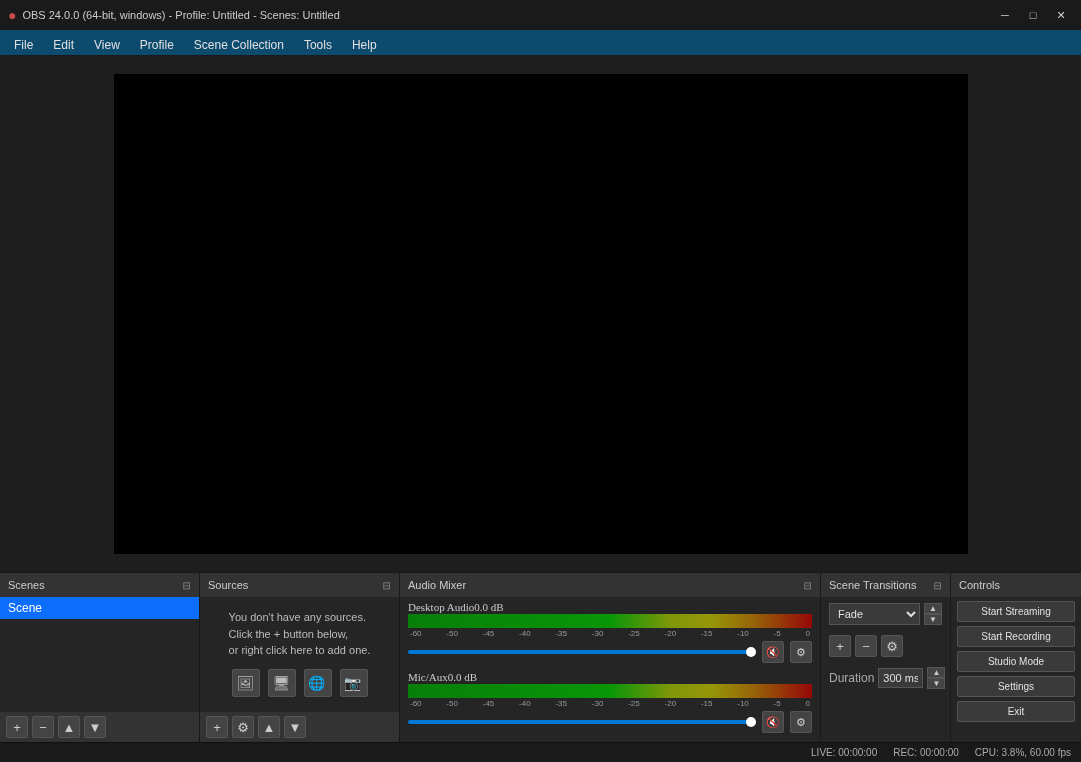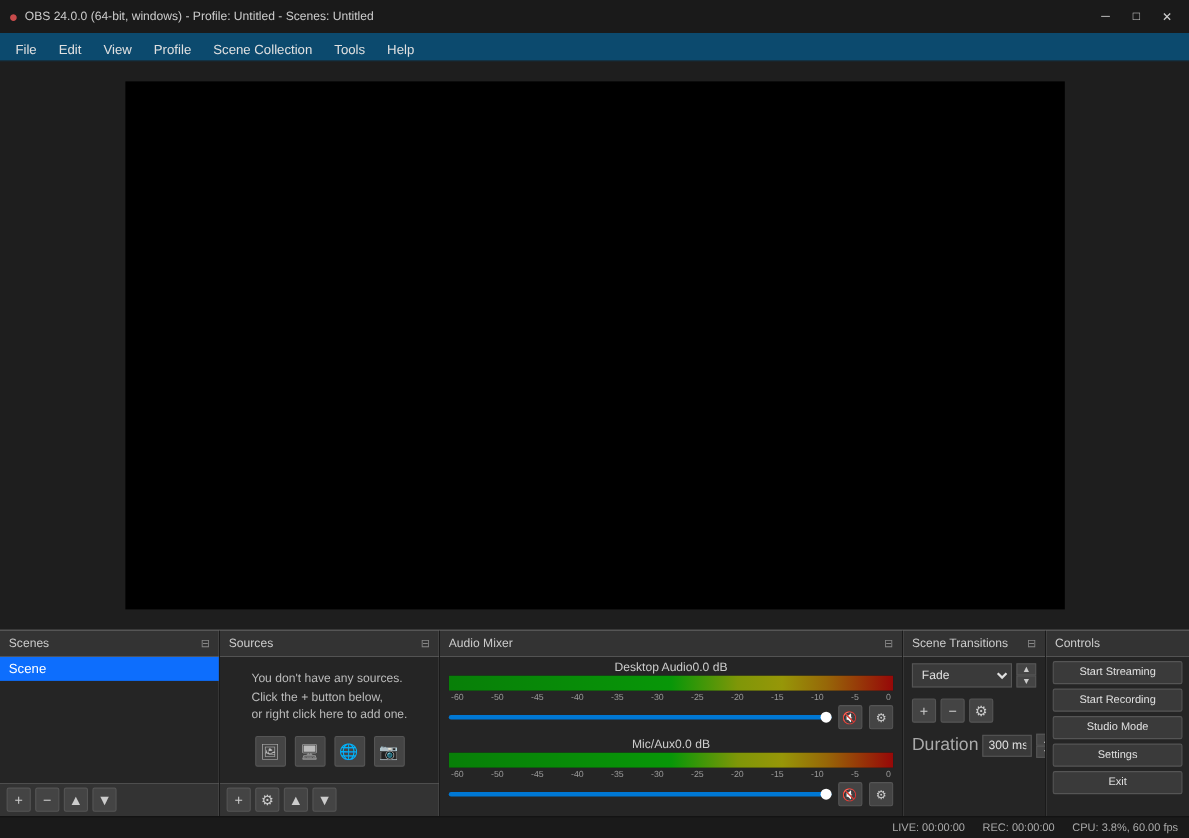--- a/index.html
+++ b/index.html
@@ -87,7 +87,7 @@
     
     #bottom-panel {
       height: 170px;
-      background: #e5e5e5;
+      background: #c2410c;
       display: flex;
       flex-direction: column;
       flex-shrink: 0;

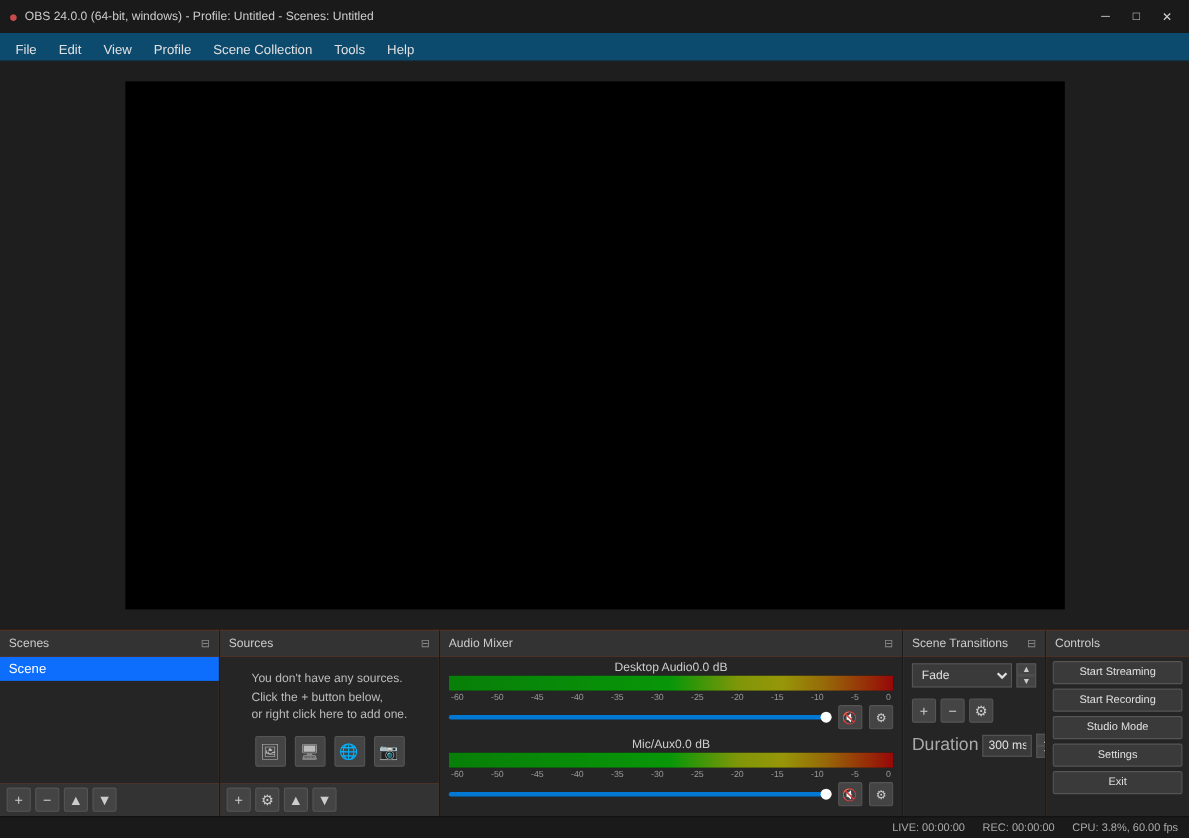--- a/index.html
+++ b/index.html
@@ -223,10 +223,11 @@
     }
     .audio-track-header {
       display: flex;
-      justify-content: center;
-      align-items: center;
-      font-size: 11px;
-      color: #ccc;
+      justify-content: flex-start;
+      align-items: center;
+      font-size: 11px;
+      color: #ccc;
+      font-family: Liberation Serif, serif;
     }
     .audio-track-name { font-size: 11px; }
     .audio-track-db { font-size: 11px; color: #ccc; }

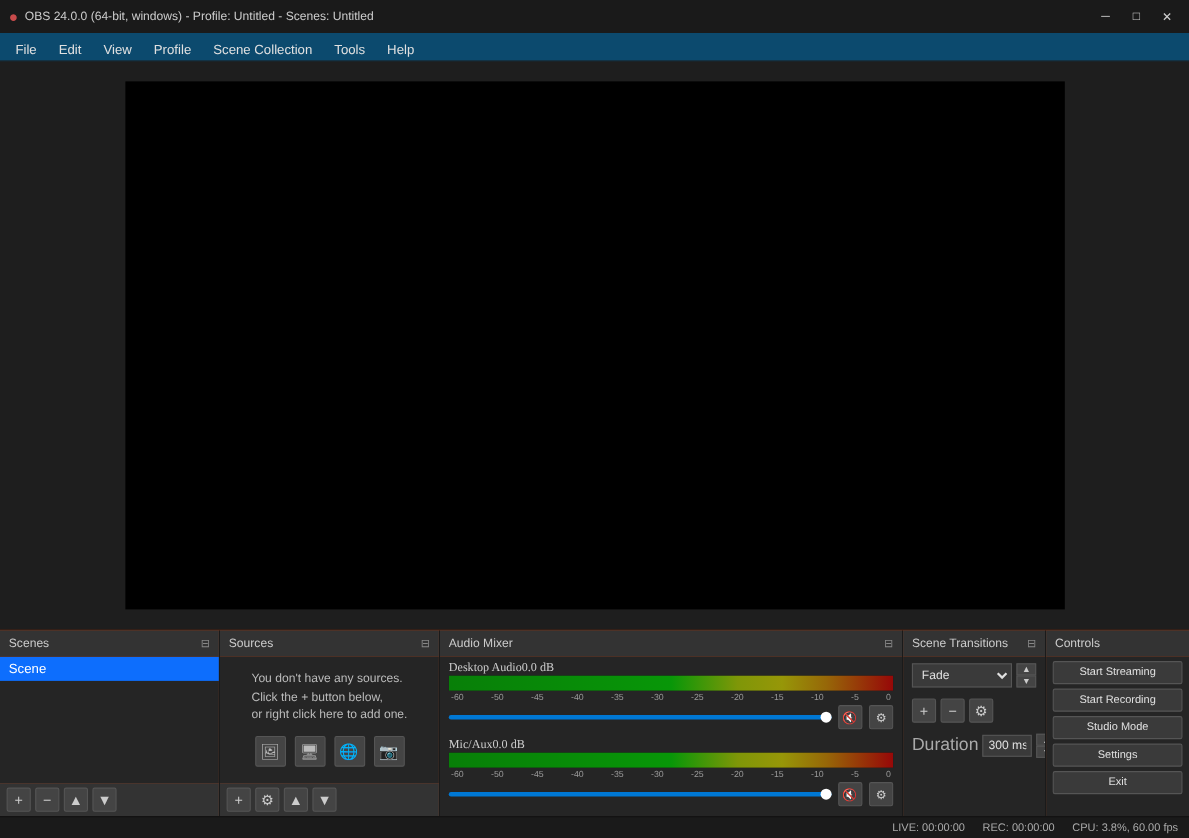--- a/index.html
+++ b/index.html
@@ -341,7 +341,7 @@
       align-items: center;
       gap: 4px;
     }
-    .duration-label { font-size: 16px; color: #aaa; }
+    .duration-label { font-size: 12px; color: #aaa; }
     .duration-input {
       width: 45px;
       background: #3a3a3a;

